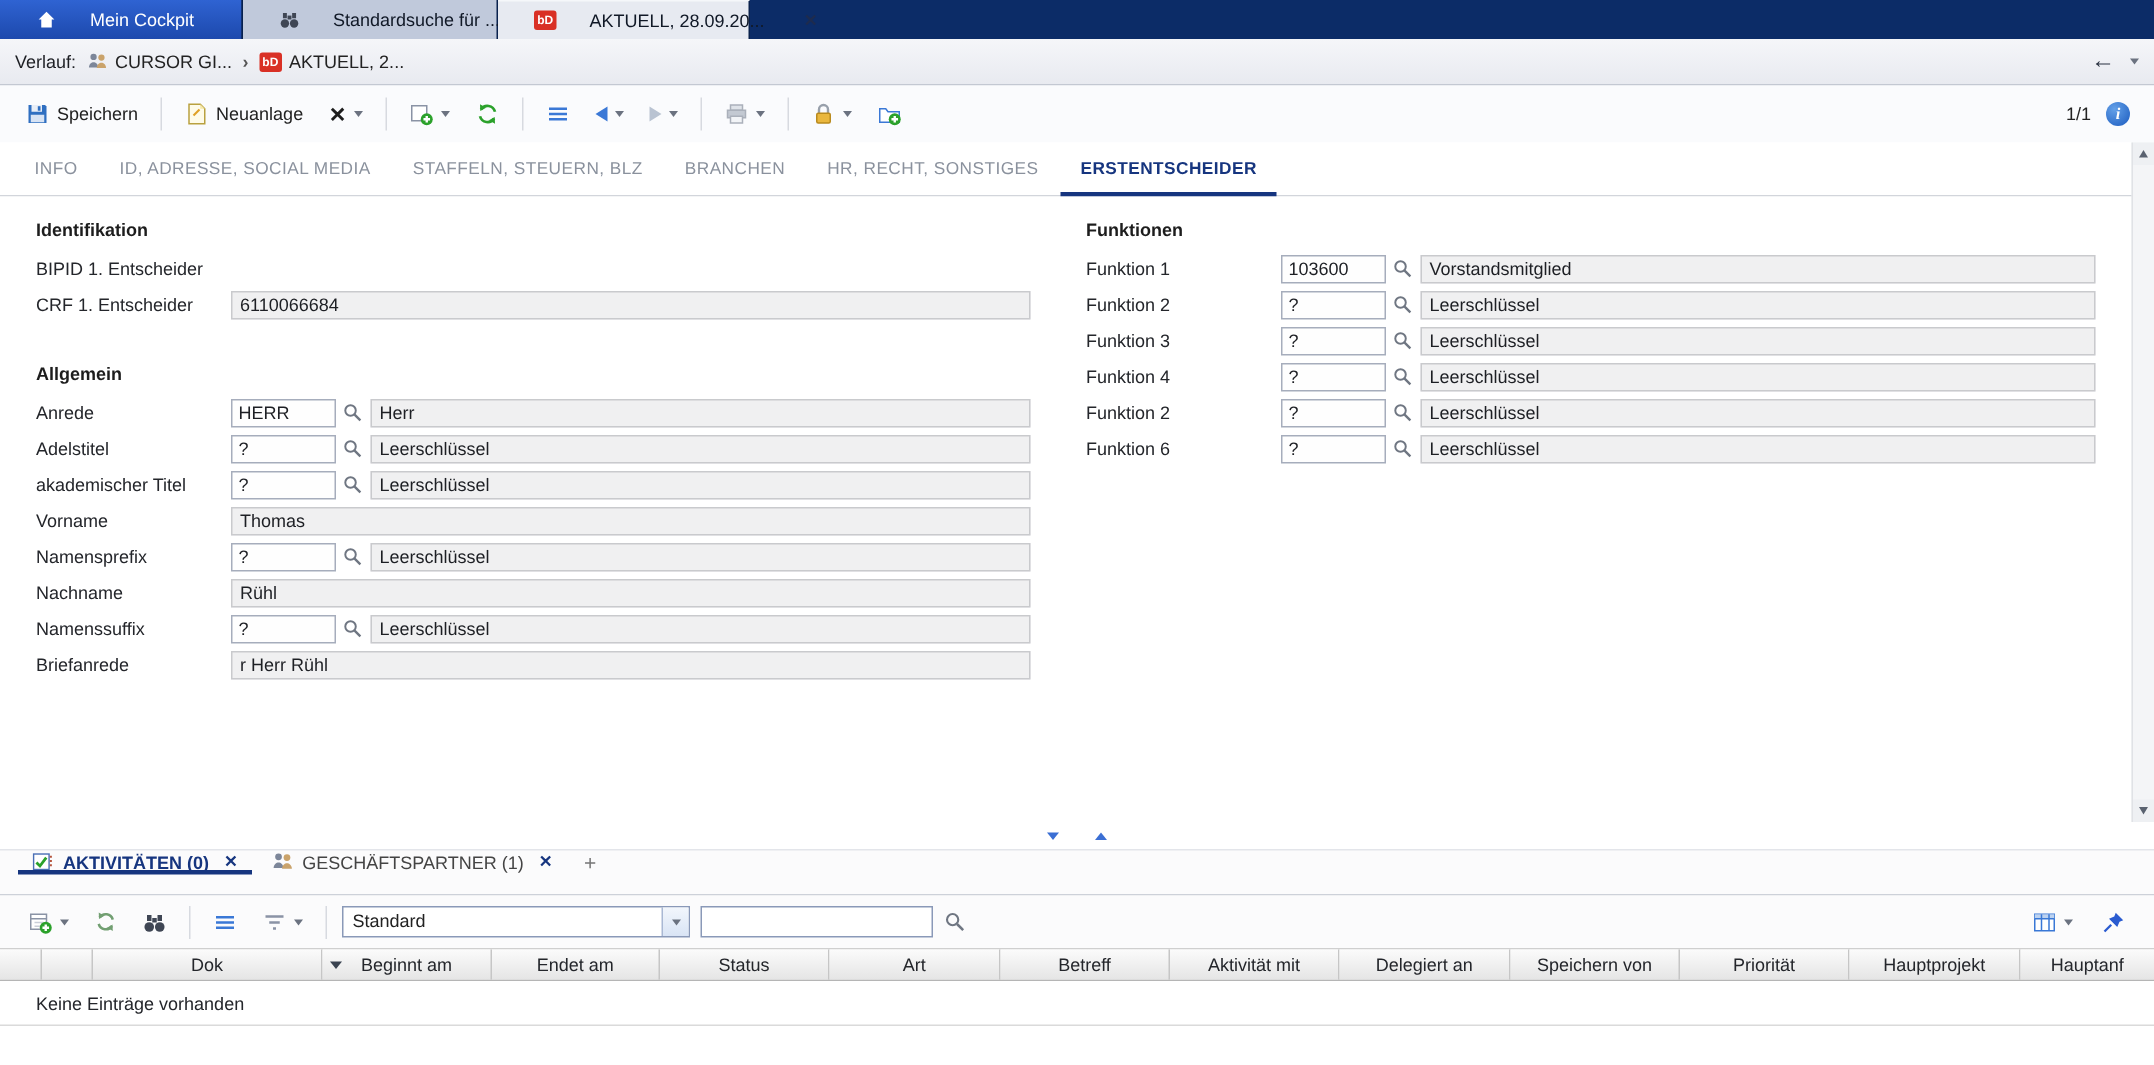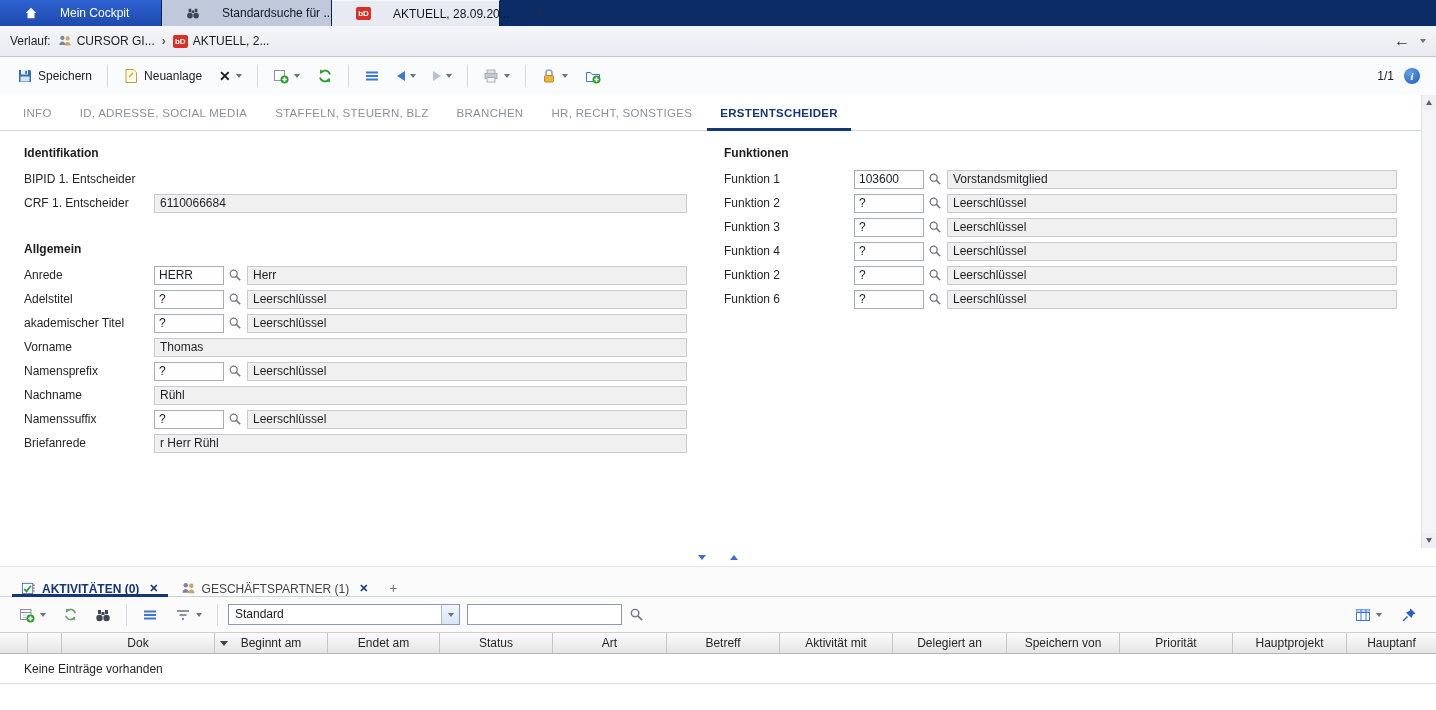--- a/index.html
+++ b/index.html
@@ -69,7 +69,7 @@
   .split-btn{padding:2px 4px;cursor:pointer;display:flex;align-items:center;}
 
   
-  .subtabs{position:absolute;top:566px;left:0;right:0;height:31px;background:#fbfbfc;border-top:1px solid #e3e5ea;border-bottom:1px solid #cdd1d9;display:flex;align-items:flex-end;padding:0 10px;}
+  .subtabs{position:absolute;top:566px;left:0;right:0;height:31px;background:#fbfbfc;border-top:1px solid #e3e5ea;border-bottom:1px solid #cdd1d9;display:flex;align-items:flex-start;padding:0 10px;}
   .stab{display:flex;align-items:center;gap:6px;padding:0 11px;position:relative;color:#444;cursor:pointer;white-space:nowrap;}
   .stab.active{color:#16357f;font-weight:bold;}
   .stab.active::after{content:"";position:absolute;left:2px;right:2px;bottom:-1px;height:3px;background:#16357f;}

